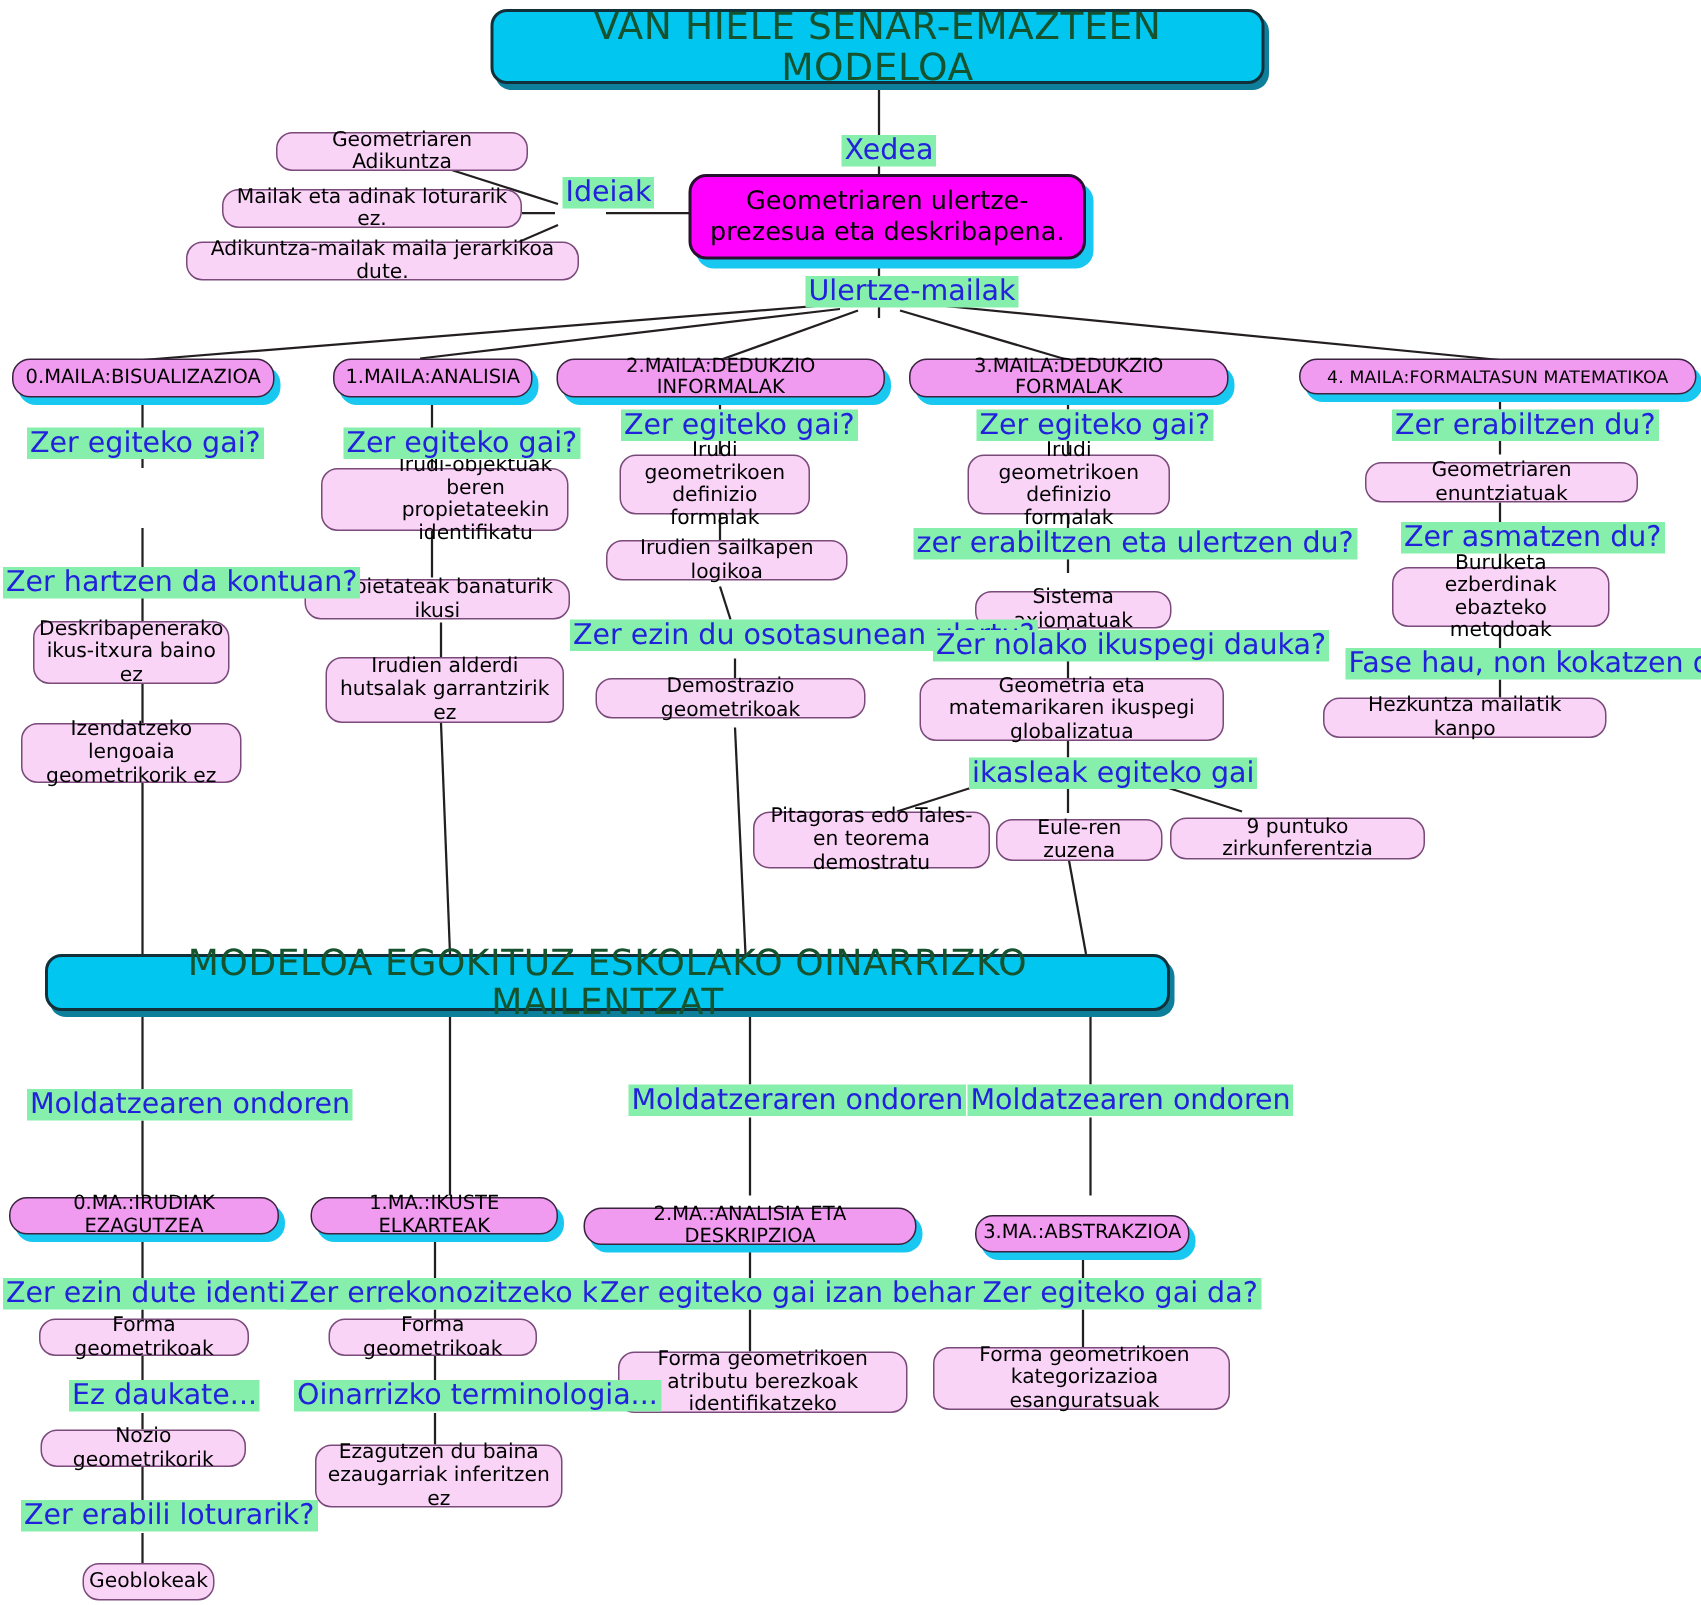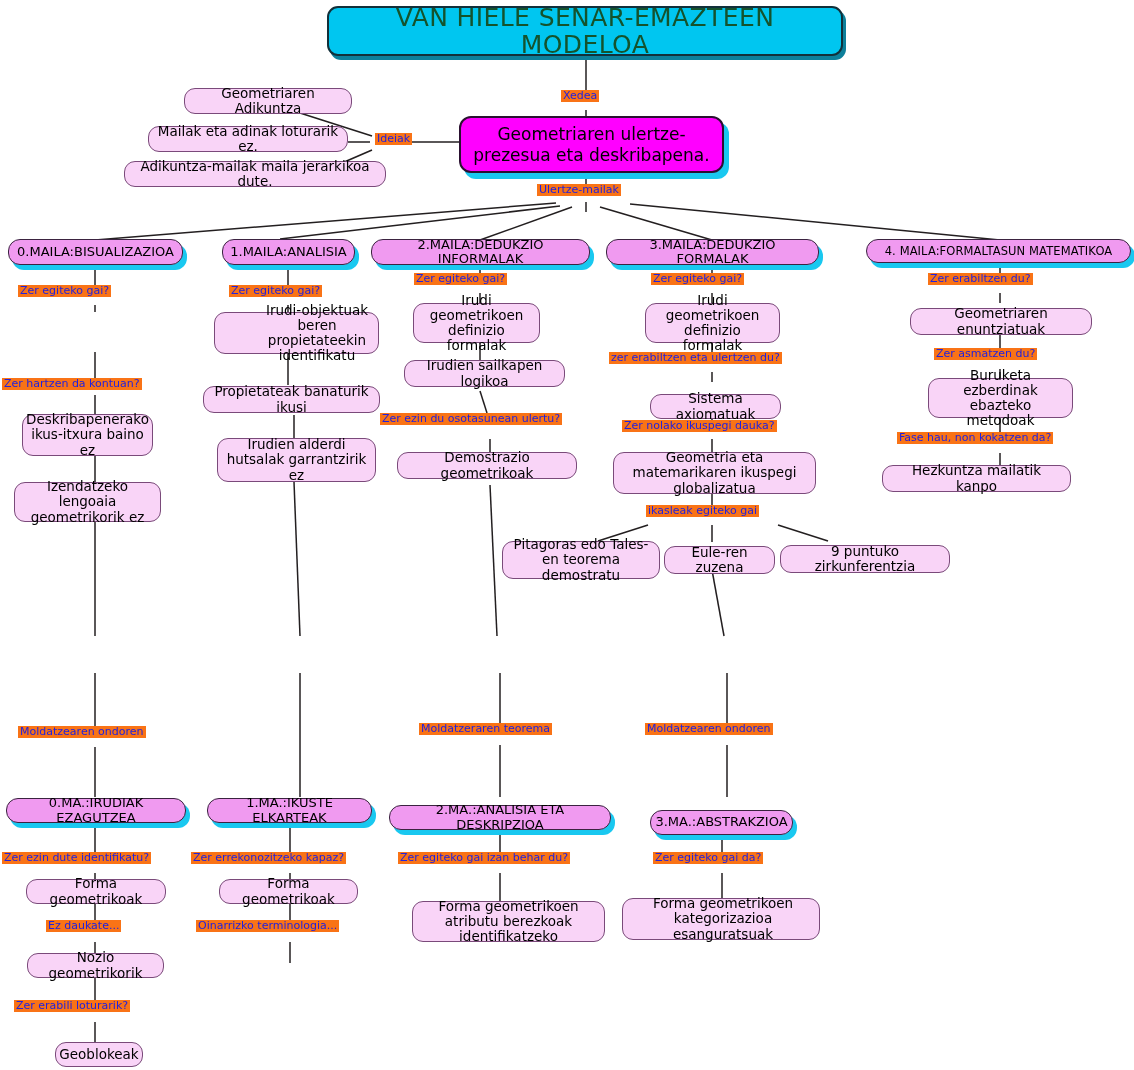--- a/index.html
+++ b/index.html
@@ -86,11 +86,11 @@
   .link-label{
     position:absolute;
     color:#2222dd;
-    font-size:11px;
+    font-size:19px;
     line-height:1.1;
     white-space:nowrap;
     z-index:4;
-    background:#f97316;
+    background:#86efac;
     padding:0 2px;
   }
 </style>

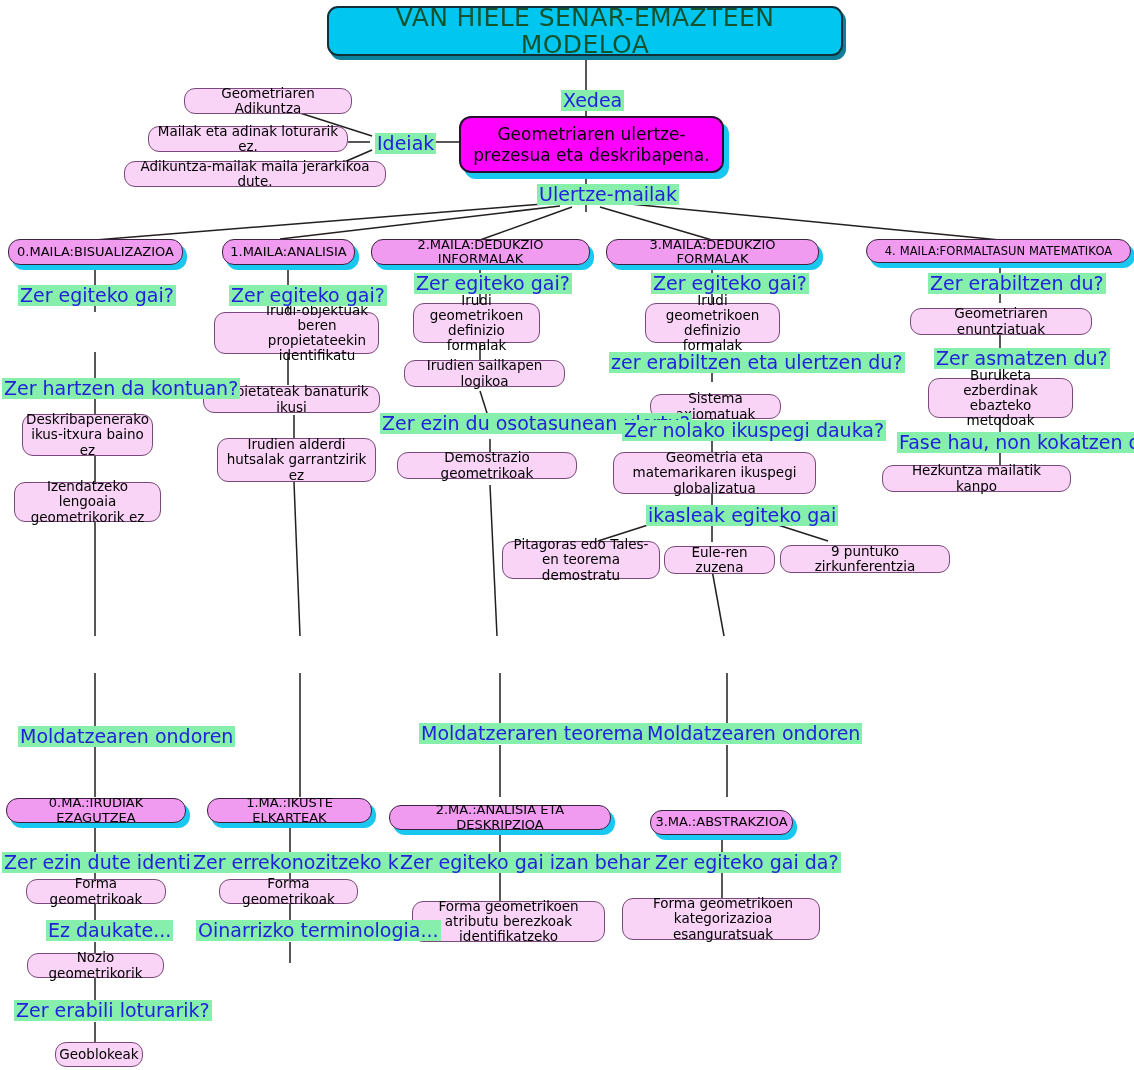--- a/index.html
+++ b/index.html
@@ -201,7 +201,7 @@
 
   <div class="link-label" style="left:537px; top:184px;">Ulertze-mailak</div>
 
-  <div class="link-label" style="left:375px; top:133px;text-align:right;">Ideiak</div>
+  <div class="link-label" style="left:375px; top:118px;text-align:right;">Ideiak</div>
 
   <div class="node pink" style="left:184px; top:88px; width:168px; height:26px;">
     <span>Geometriaren Adikuntza</span>

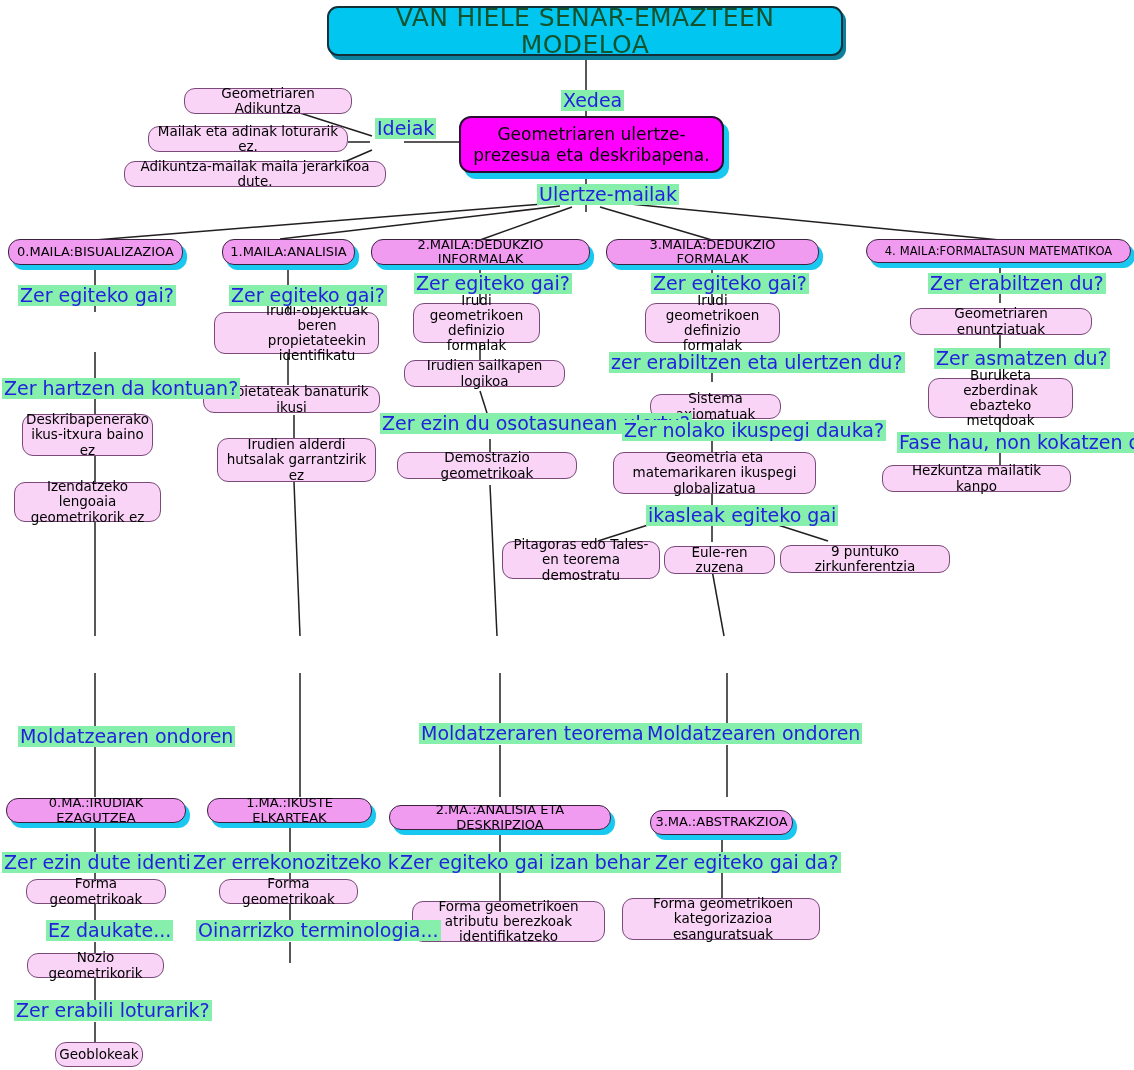--- a/index.html
+++ b/index.html
@@ -297,6 +297,9 @@
     <span>Hezkuntza mailatik kanpo</span>
   </div>
 
+  <div class="node banner b2" style="left:30px; top:636px; width:750px; height:38px;">
+    <span>MODELOA EGOKITUZ ESKOLAKO OINARRIZKO MAILENTZAT</span>
+  </div>
 
   <div class="link-label" style="left:18px; top:726px;">Moldatzearen ondoren</div>
   <div class="link-label" style="left:419px; top:723px;">Moldatzeraren teorema</div>

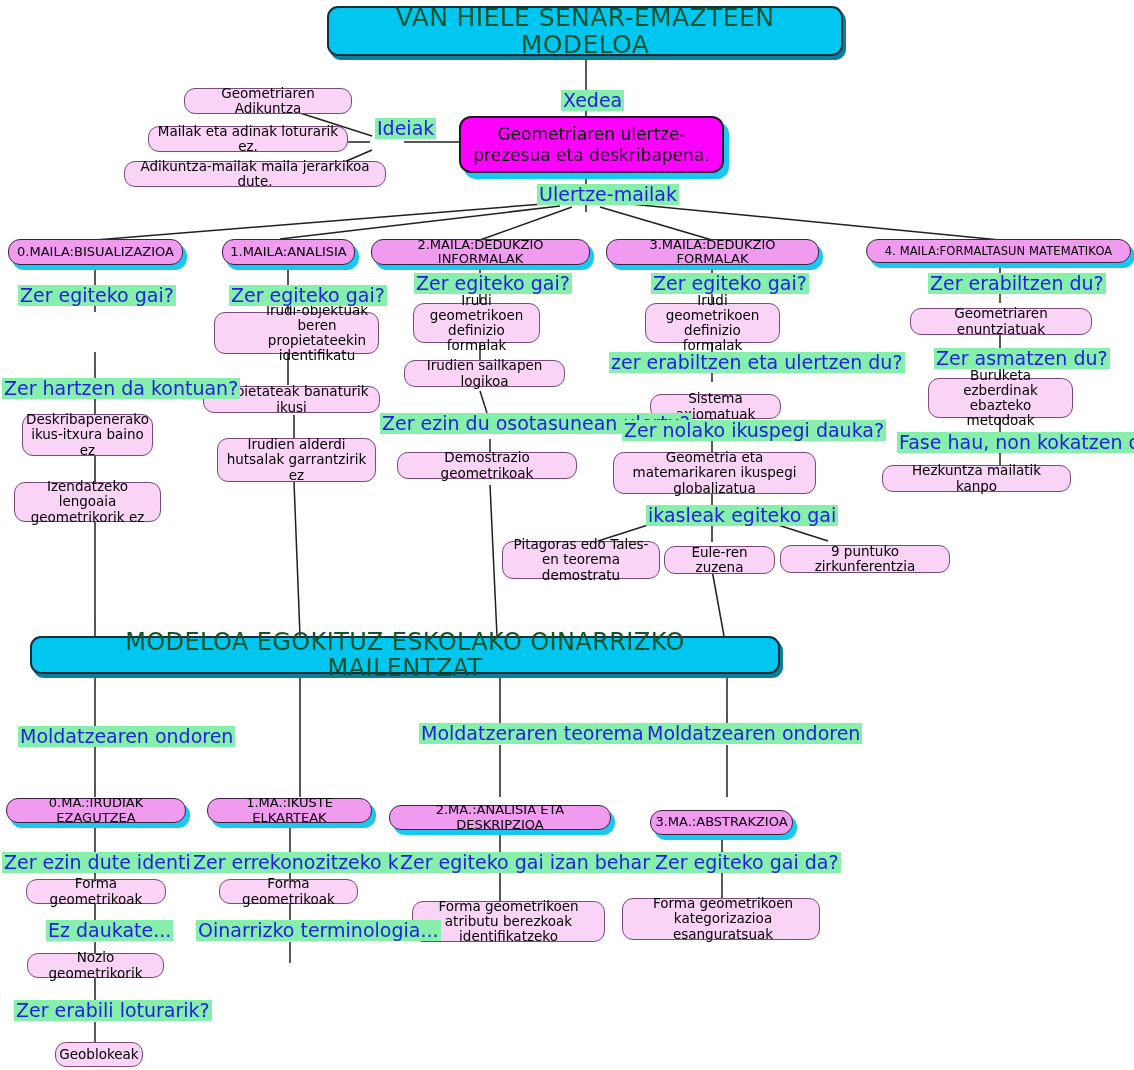--- a/index.html
+++ b/index.html
@@ -302,7 +302,7 @@
   </div>
 
   <div class="link-label" style="left:18px; top:726px;">Moldatzearen ondoren</div>
-  <div class="link-label" style="left:419px; top:723px;">Moldatzeraren teorema</div>
+  <div class="link-label" style="left:419px; top:723px;">Moldatzeraren ondoren</div>
   <div class="link-label" style="left:645px; top:723px;">Moldatzearen ondoren</div>
 
   <div class="node level" style="left:6px; top:798px; width:180px; height:25px;">

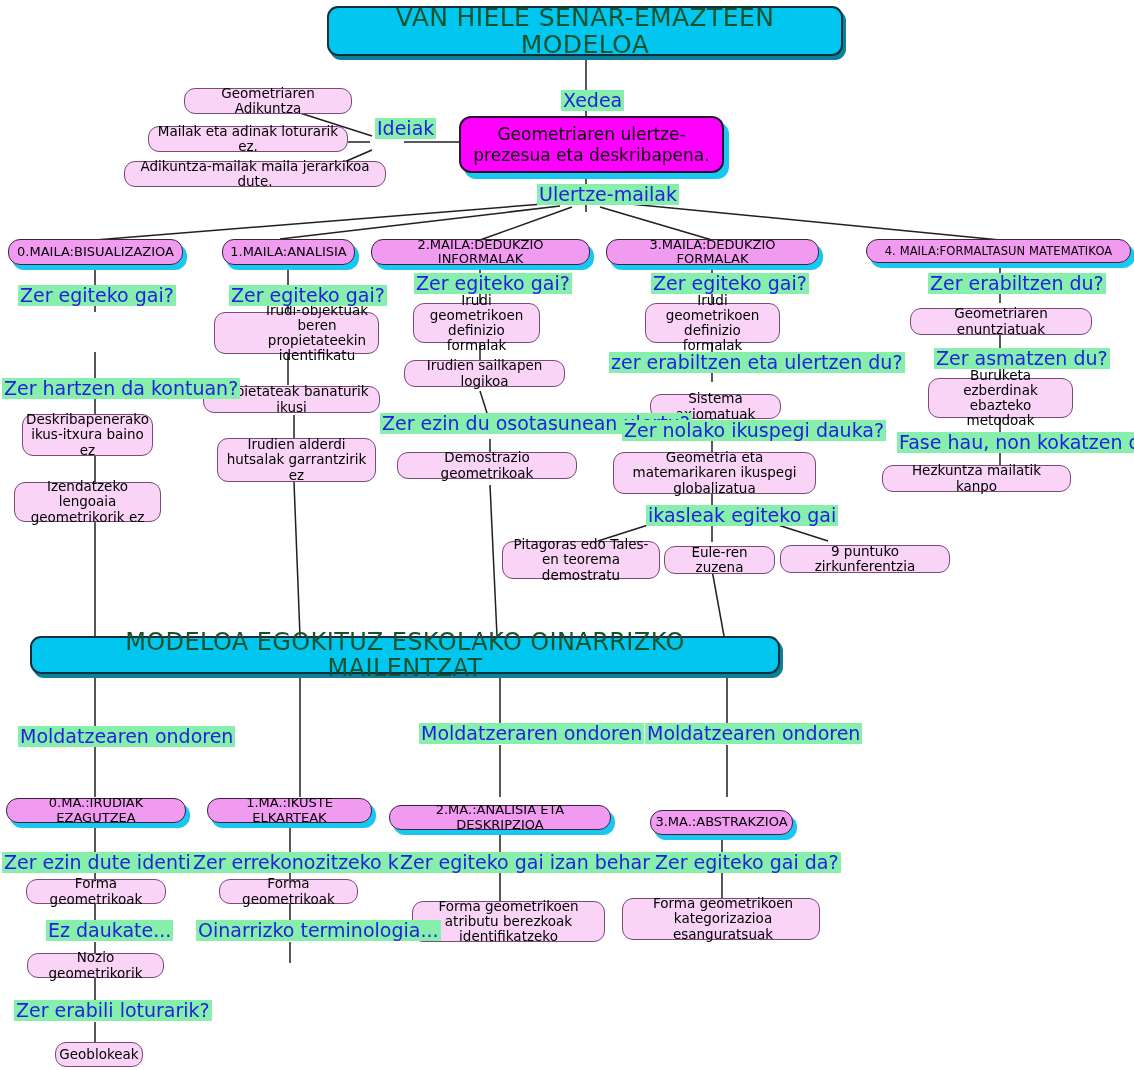--- a/index.html
+++ b/index.html
@@ -336,6 +336,9 @@
     <span>Forma geometrikoak</span>
   </div>
   <div class="link-label" style="left:196px; top:920px;">Oinarrizko terminologia...</div>
+  <div class="node pink" style="left:210px; top:963px; width:165px; height:42px;">
+    <span>Ezagutzen du baina ezaugarriak inferitzen ez</span>
+  </div>
 
   <div class="link-label" style="left:398px; top:852px;">Zer egiteko gai izan behar du?</div>
   <div class="node pink" style="left:412px; top:901px; width:193px; height:41px;">

